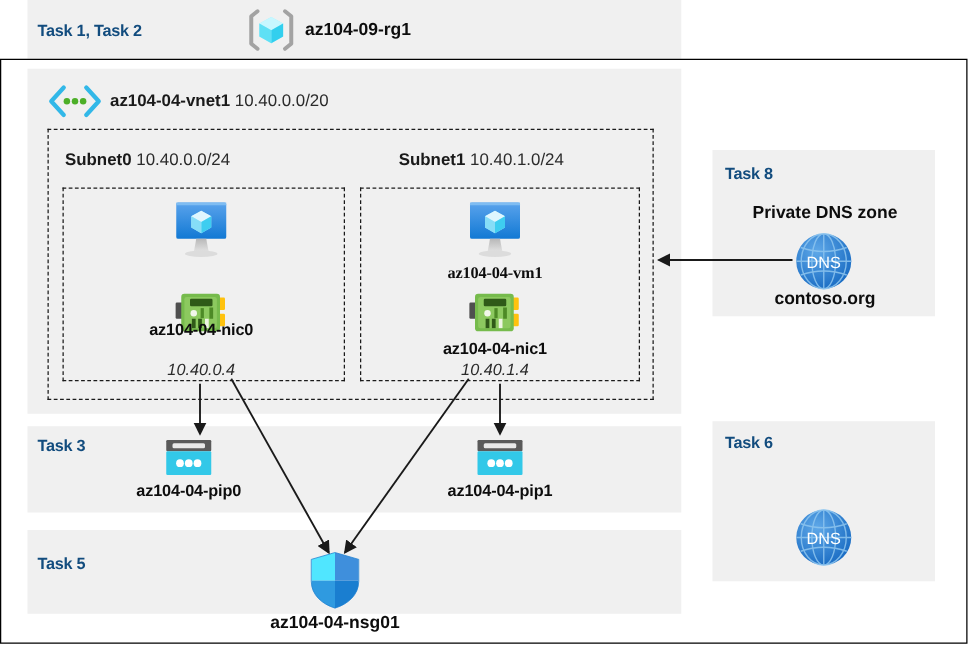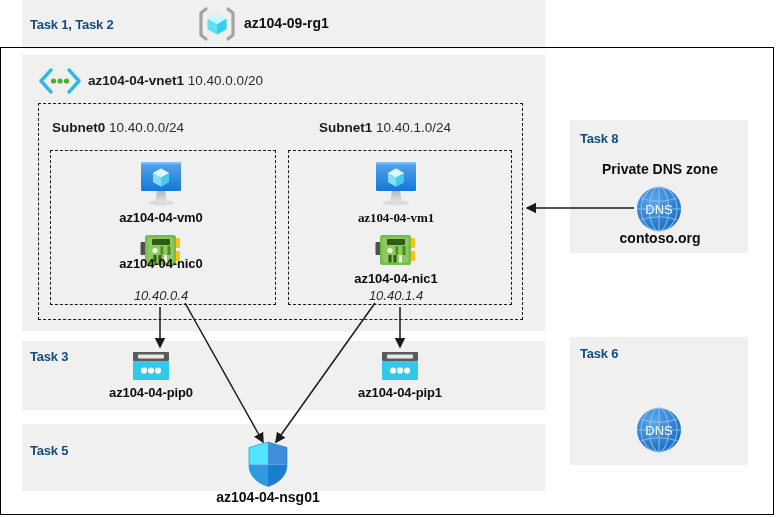--- a/index.html
+++ b/index.html
@@ -149,7 +149,6 @@
     </svg>
   </div>
 
-  <div class="node-label" style="left:90px; top:210px; width:142px;">az104-04-vm0</div>
 
   <div class="icon" style="left:140px; top:231px; width:42px; height:38px;">
     <svg width="42" height="38" viewBox="0 0 42 38">

